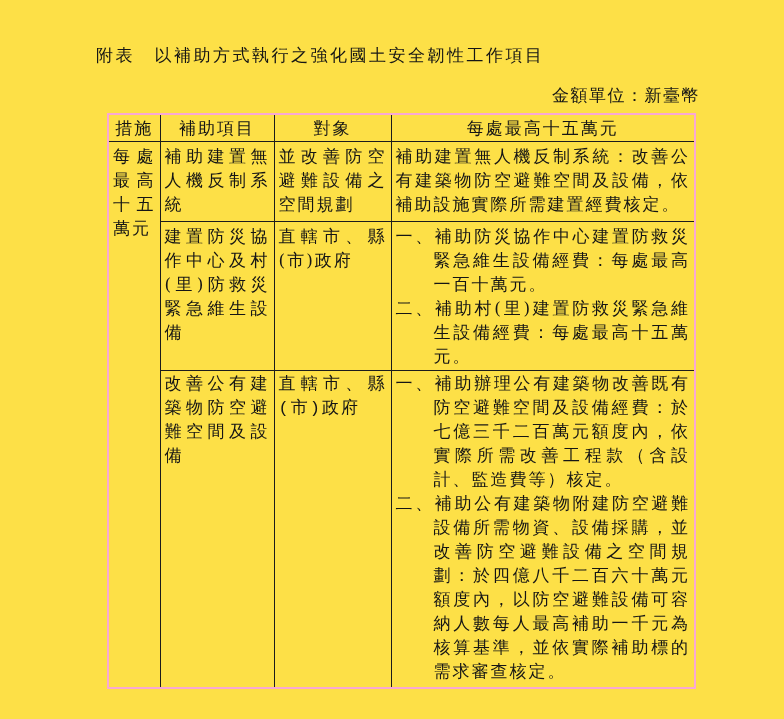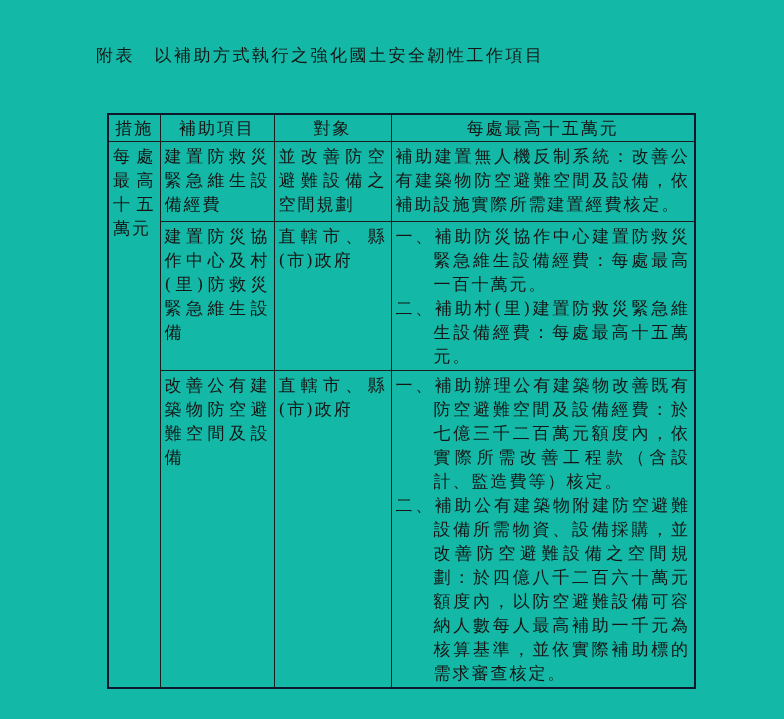--- a/index.html
+++ b/index.html
@@ -16,7 +16,7 @@
     position: relative;
     width: 784px;
     height: 719px;
-    background: #14b8a6;
+    background: #fde047;
   }
   .doc-title {
     position: absolute;

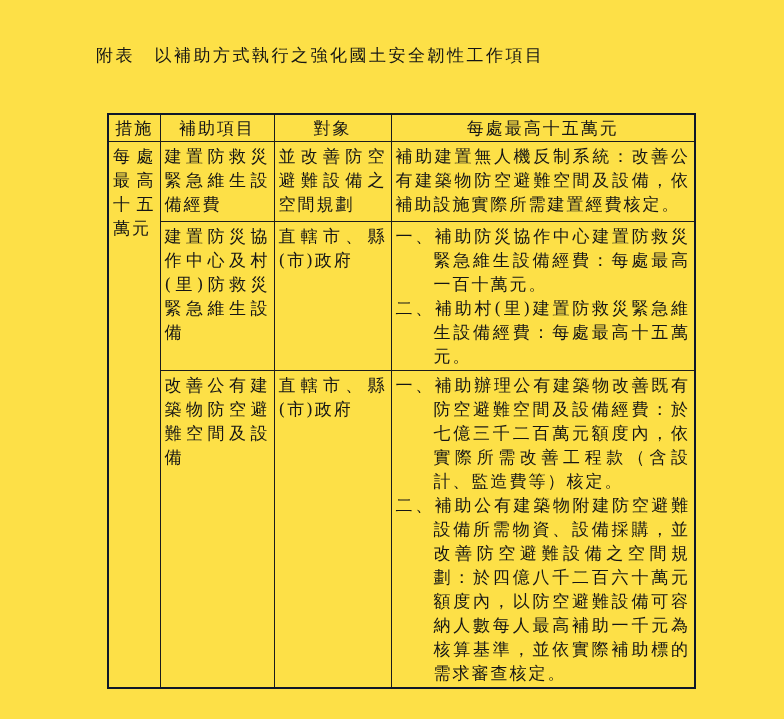--- a/index.html
+++ b/index.html
@@ -89,6 +89,7 @@
 
   <div class="doc-title">附表　以補助方式執行之強化國土安全韌性工作項目</div>
 
+  <div class="unit-note">金額單位：新臺幣</div>
 
   <table class="subsidy">
     <colgroup>

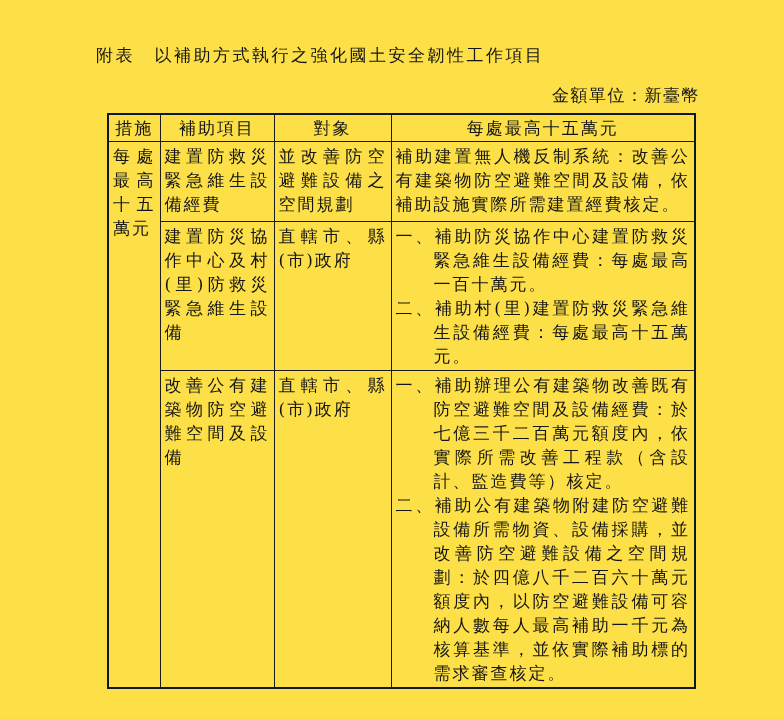--- a/index.html
+++ b/index.html
@@ -42,7 +42,7 @@
     border-collapse: collapse;
     table-layout: fixed;
     width: 587px;
-    border: 2px solid #0f172a;
+    border: 2px solid #f9a8d4;
   }
   col.c1 { width: 52px; }
   col.c2 { width: 114px; }

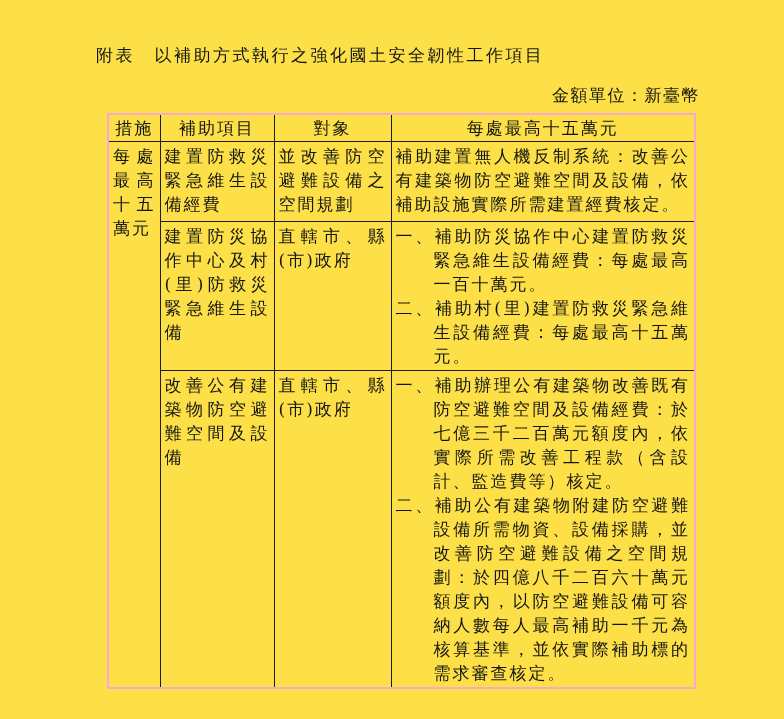--- a/index.html
+++ b/index.html
@@ -109,7 +109,7 @@
     <tbody>
       <tr class="row-1">
         <td class="measure-cell" rowspan="3">每處最高十五萬元</td>
-        <td>建置防救災緊急維生設備經費</td>
+        <td>補助建置無人機反制系統</td>
         <td>並改善防空避難設備之空間規劃</td>
         <td>
           <div class="crit plain">

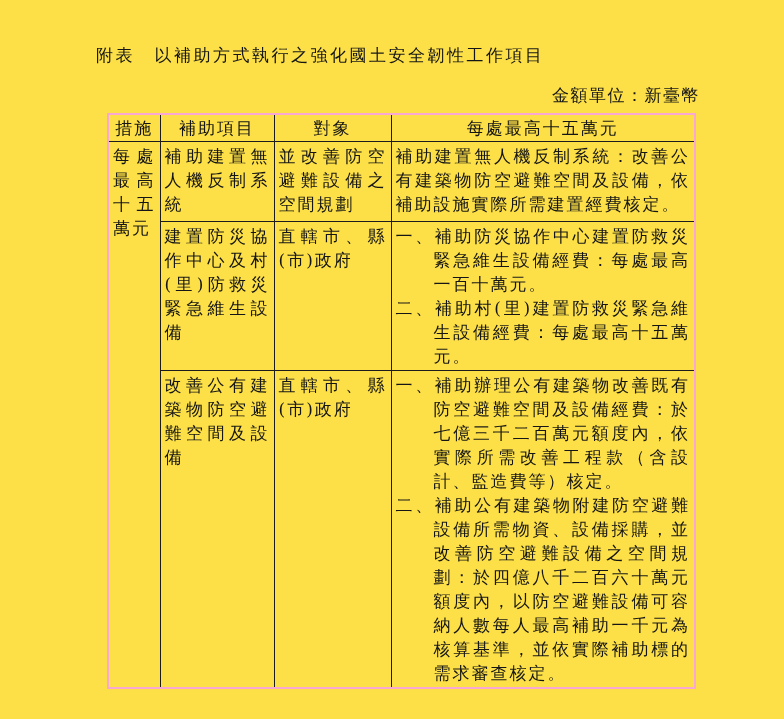--- a/index.html
+++ b/index.html
@@ -71,7 +71,7 @@
   }
   tr.row-1 { height: 80px; }
   tr.row-2 { height: 138px; margin-left: 43px; }
-  tr.row-3 { height: 254px; }
+  tr.row-3 { height: 254px; font-family: Liberation Mono, monospace; }
   .crit {
     padding-left: 38px;
     text-indent: -38px;

